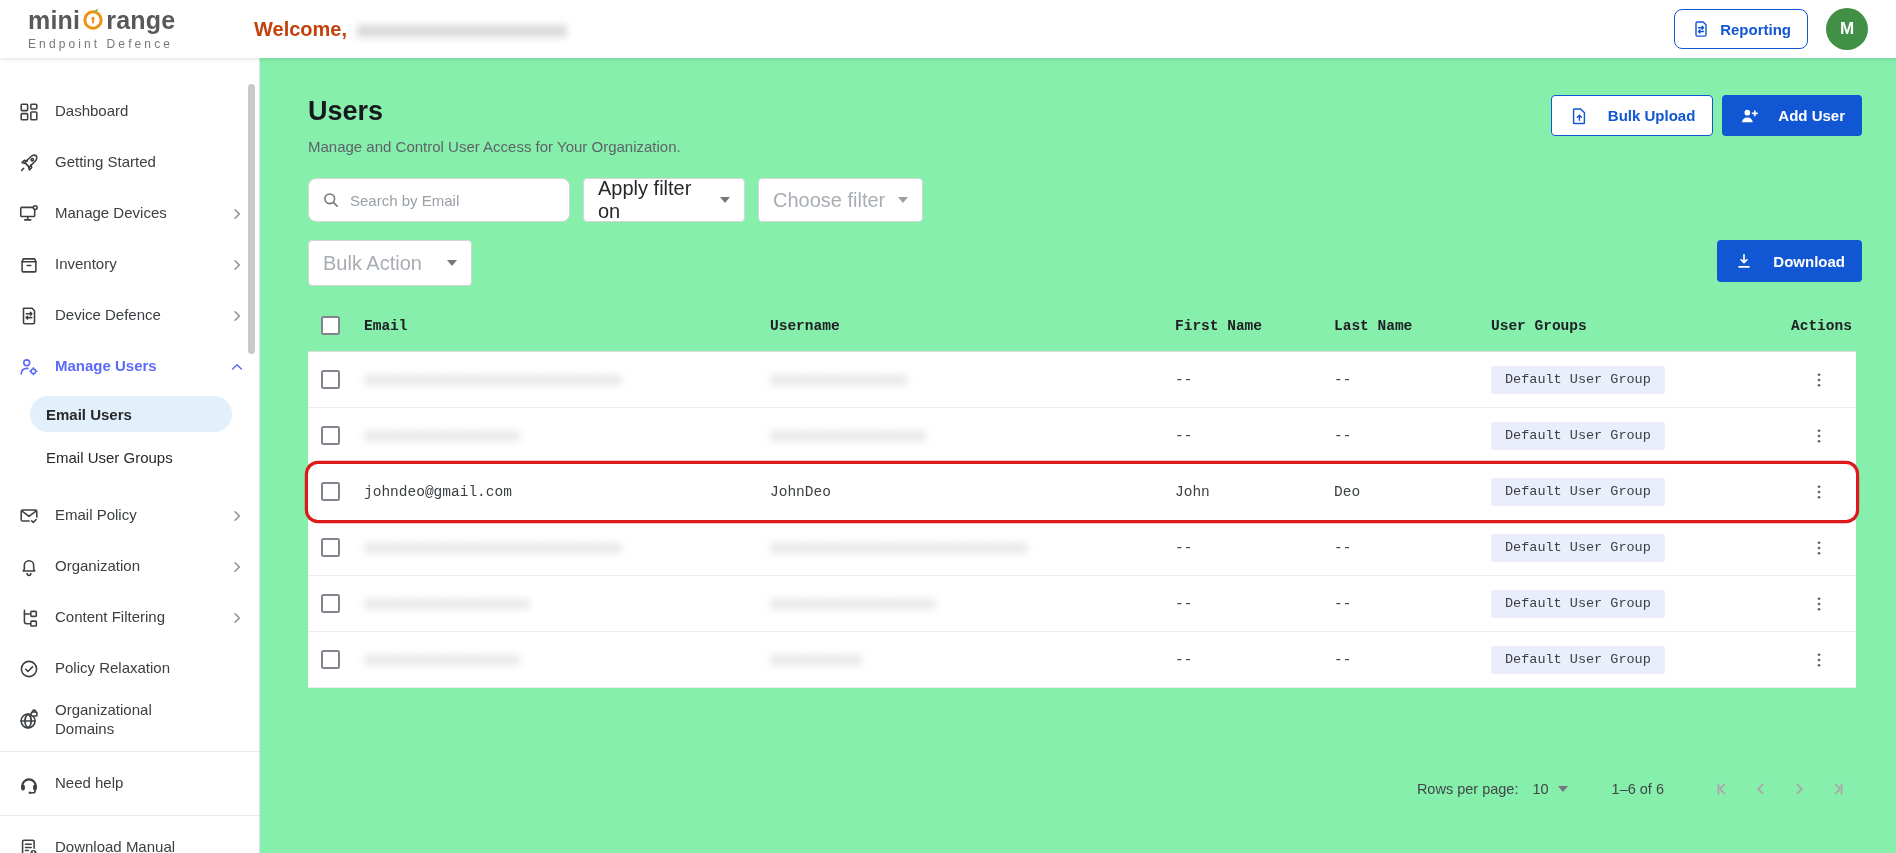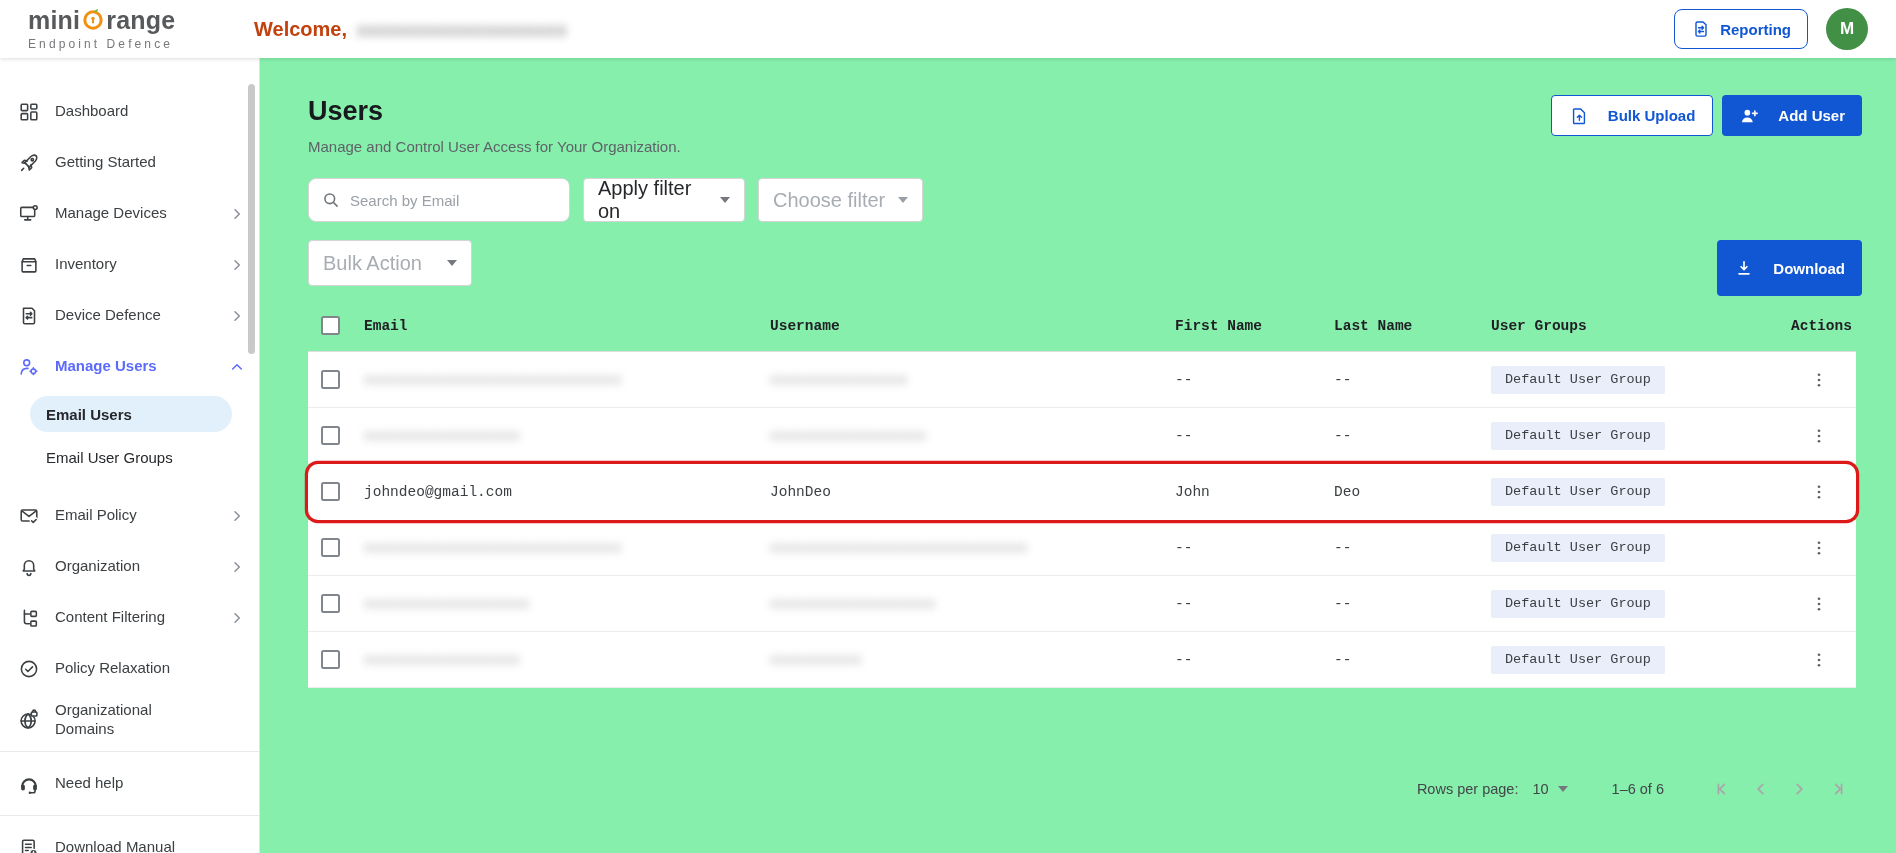--- a/index.html
+++ b/index.html
@@ -81,7 +81,7 @@
 
   .action-row { position:absolute; top:182px; left:48px; right:34px; display:flex; }
   .bulk-dd { width:164px; height:46px; color:#a8adb3; }
-  .download-btn { margin-left:auto; height:56px; }
+  .download-btn { margin-left:auto; height:42px; }
 
   
   .table { position:absolute; top:242px; left:48px; width:1548px; }

